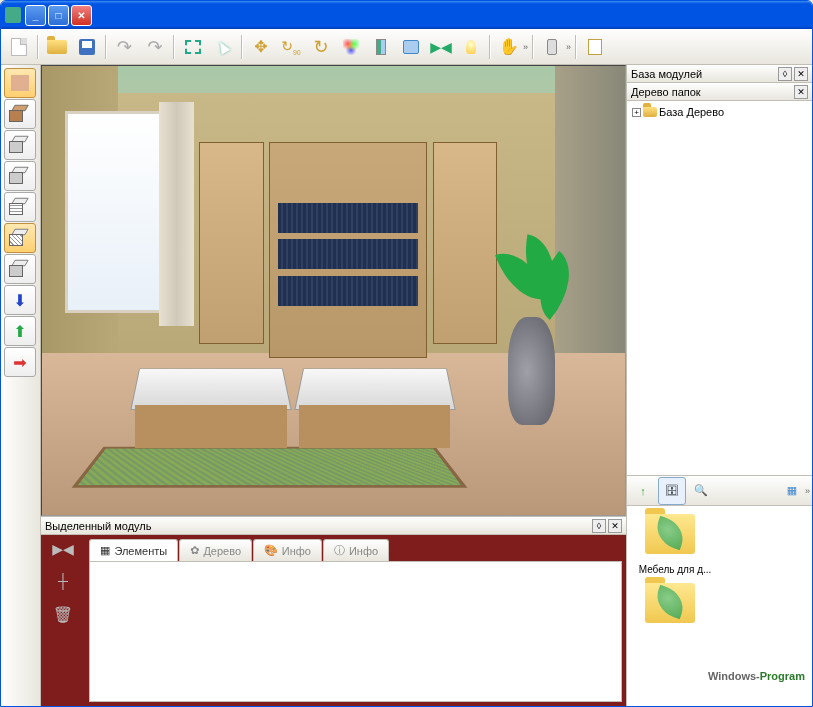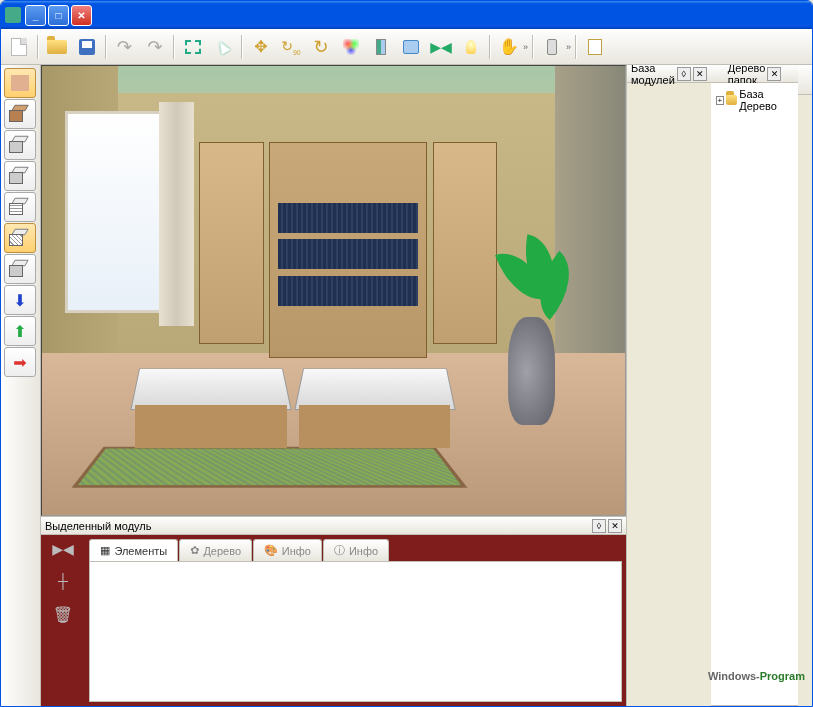--- a/index.html
+++ b/index.html
@@ -44,7 +44,7 @@
 .tab.active { background: #fff; color: #333; }
 .tab-content { flex: 1; background: #fff; border: 1px solid #c0beb5; }
 
-.right { width: 186px; display: flex; flex-direction: row; border-left: 1px solid #c0beb5; }
+.right { width: 186px; display: flex; flex-direction: column; border-left: 1px solid #c0beb5; }
 .right-hdr { height: 18px; background: linear-gradient(#fefefe, #e8e6dd); border-bottom: 1px solid #c0beb5; display: flex; align-items: center; padding: 0 4px; }
 .tree-area { flex: 1; background: #fff; border-bottom: 1px solid #c0beb5; display: flex; flex-direction: column; }
 .tree-hdr2 { height: 18px; background: linear-gradient(#fefefe, #e8e6dd); border-bottom: 1px solid #c0beb5; display: flex; align-items: center; padding: 0 17px; }

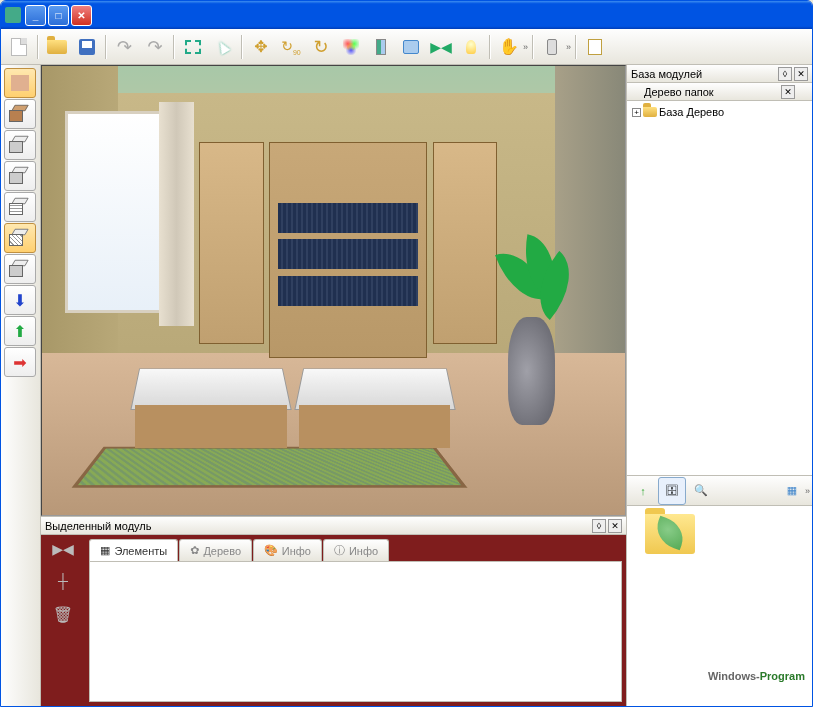--- a/index.html
+++ b/index.html
@@ -47,7 +47,7 @@
 .right { width: 186px; display: flex; flex-direction: column; border-left: 1px solid #c0beb5; }
 .right-hdr { height: 18px; background: linear-gradient(#fefefe, #e8e6dd); border-bottom: 1px solid #c0beb5; display: flex; align-items: center; padding: 0 4px; }
 .tree-area { flex: 1; background: #fff; border-bottom: 1px solid #c0beb5; display: flex; flex-direction: column; }
-.tree-hdr2 { height: 18px; background: linear-gradient(#fefefe, #e8e6dd); border-bottom: 1px solid #c0beb5; display: flex; align-items: center; padding: 0 17px; }
+.tree-hdr2 { height: 18px; background: linear-gradient(#fefefe, #e8e6dd); border-bottom: 1px solid #c0beb5; display: flex; align-items: center; padding: 0 4px; }
 .tree-root { height: 18px; background: #ece9d8; border-bottom: 1px solid #c0beb5; padding: 2px 4px; }
 .tree-body { flex: 1; padding: 4px; background: #fff; }
 .tree-node { display: flex; align-items: center; gap: 2px; padding: 1px; }

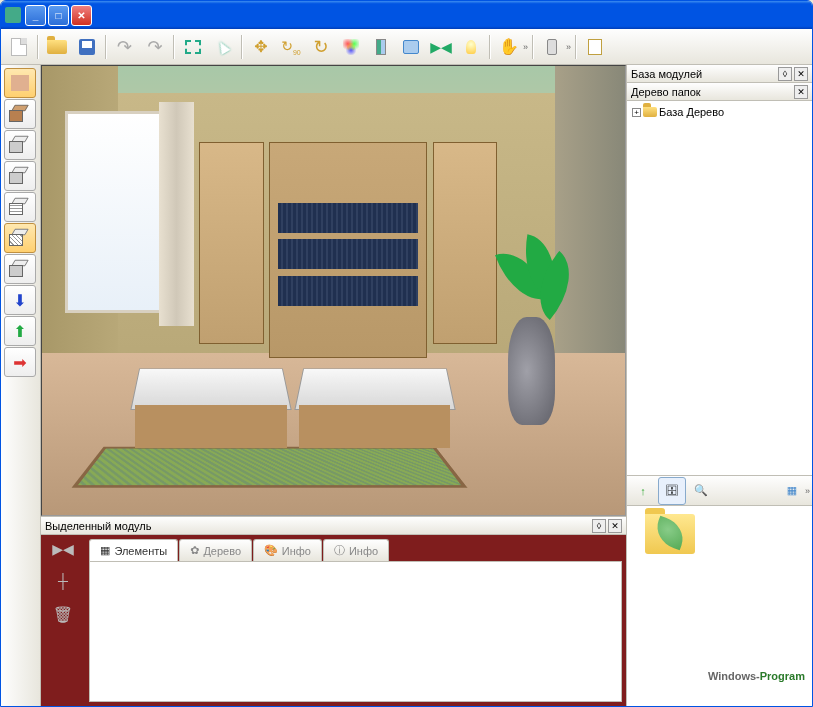--- a/index.html
+++ b/index.html
@@ -365,6 +365,14 @@
                 <div class="folder-leaf"></div>
               </div>
             </div>
+          <div class="thumb-label">Мебель для д...</div>
+        </div>
+        <div class="thumb-item">
+          <div class="thumb-folder">
+              <div class="folder-ic">
+                <div class="folder-leaf"></div>
+              </div>
+            </div>
         </div>
       </div>
     </div>

